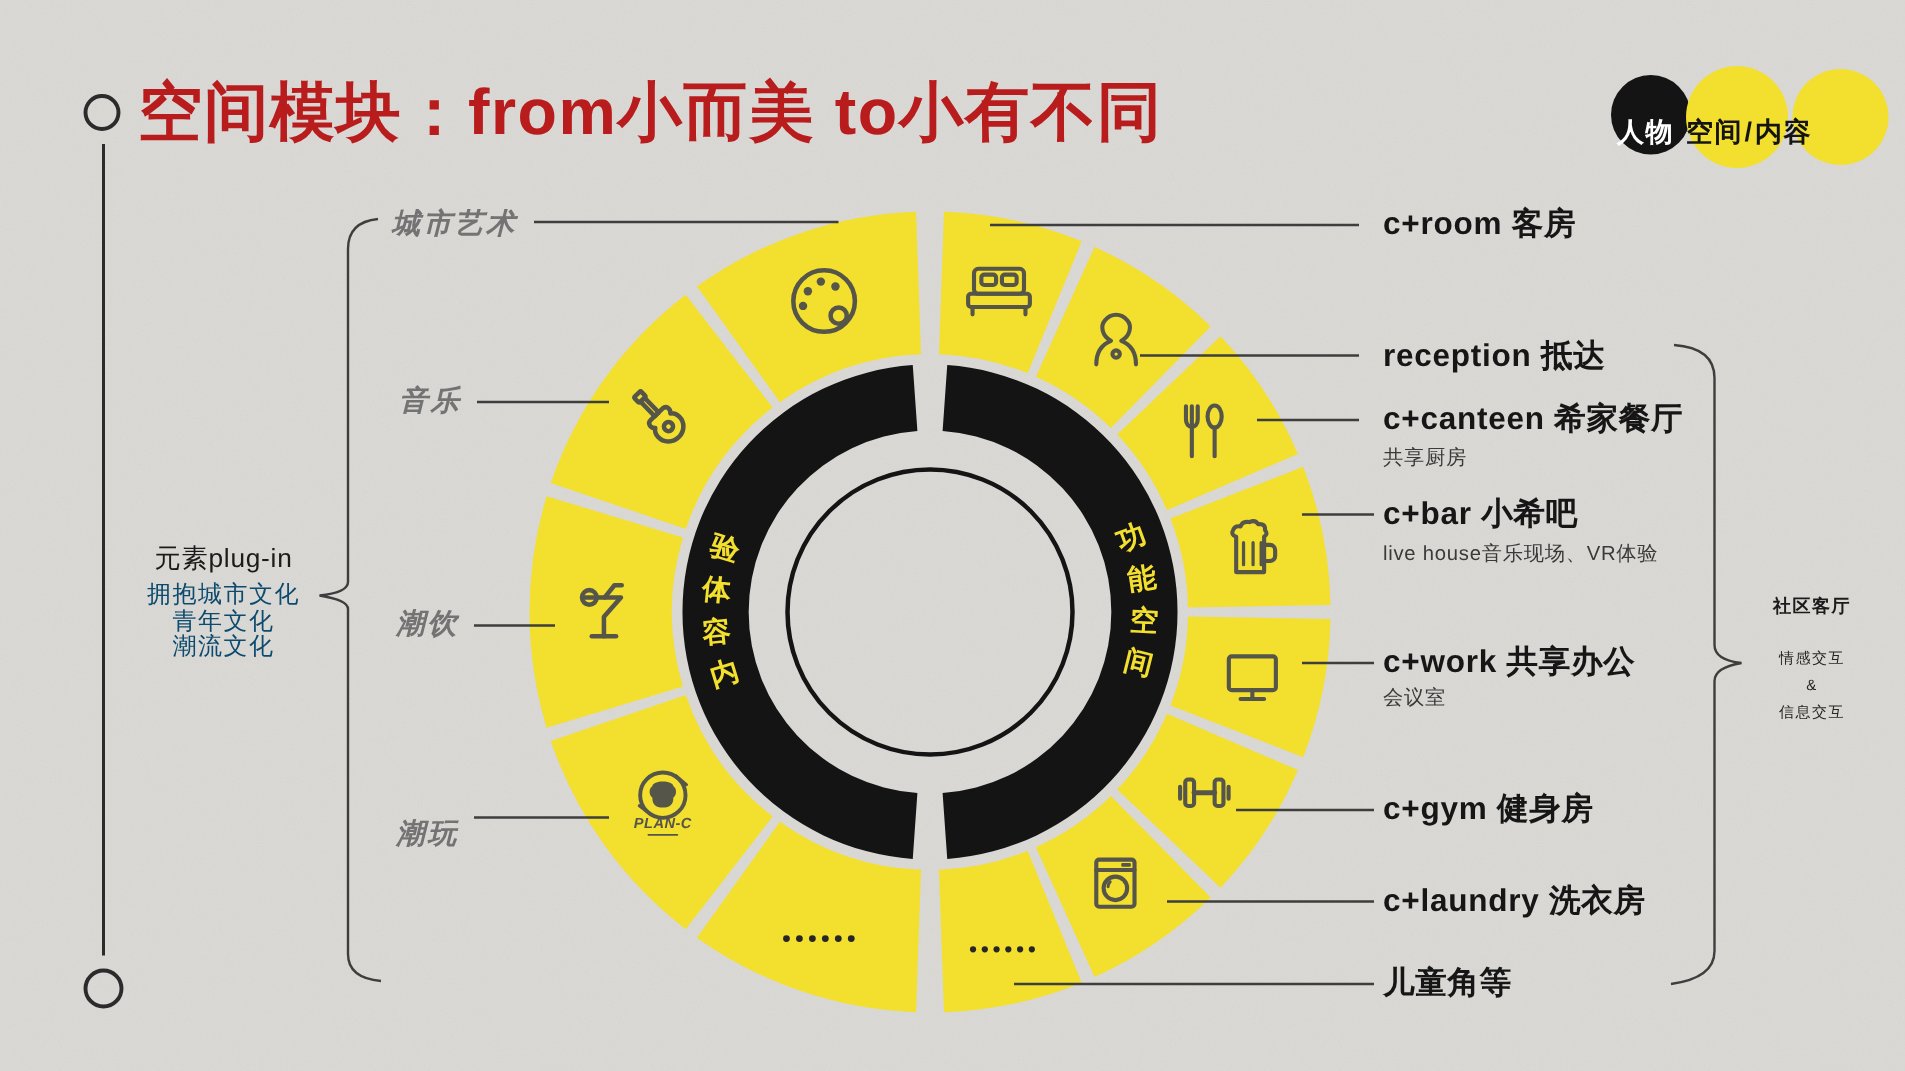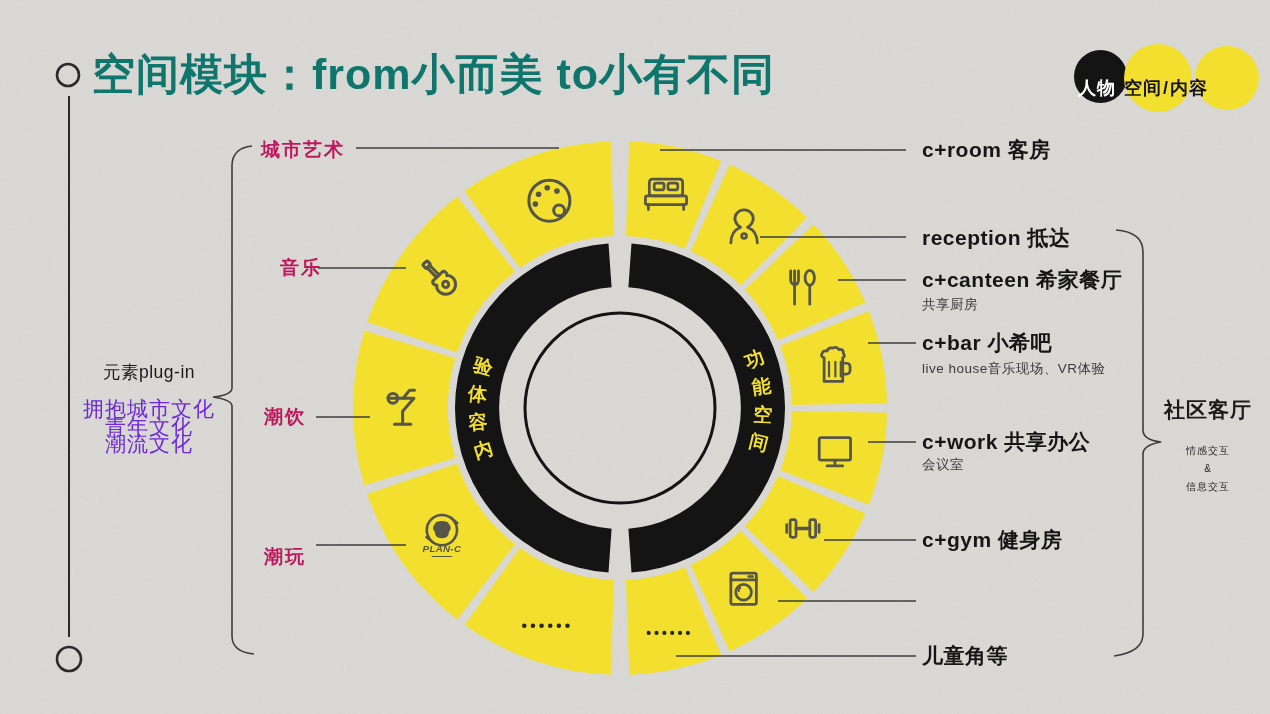--- a/index.html
+++ b/index.html
@@ -18,7 +18,7 @@
   
   .title{
     left:92px;top:46px;
-    font-size:43px;font-weight:700;color:#0f766e;
+    font-size:43px;font-weight:700;color:#b91c1c;
     letter-spacing:1px;white-space:nowrap;
   }
   

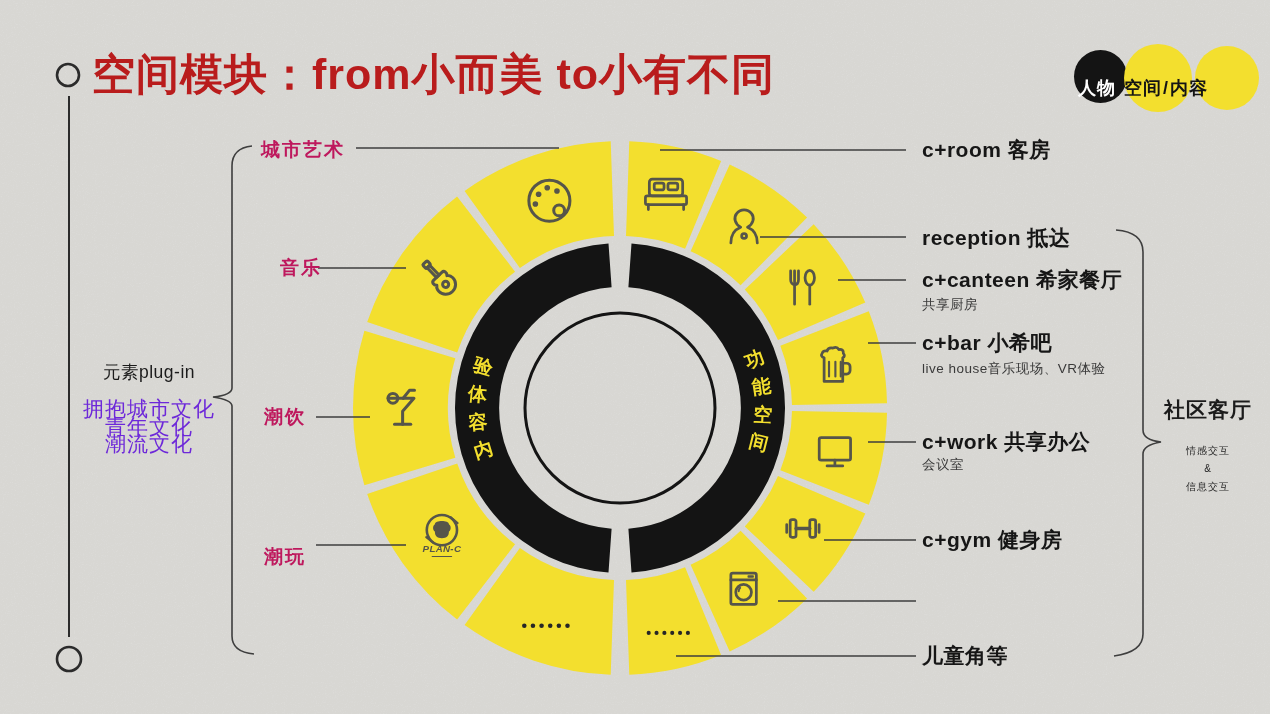--- a/index.html
+++ b/index.html
@@ -34,8 +34,8 @@
   .tag-text .sep{margin:0 1px;}
   
   .side-label{
-    font-size:19px;font-weight:700;color:#be185d;letter-spacing:2px;
-    line-height:22px;white-space:nowrap;
+    font-size:19px;font-weight:700;color:#737373;letter-spacing:2px;
+    line-height:22px;white-space:nowrap;font-style:italic;
   }
   .plugin-block{left:66px;top:360px;width:166px;text-align:center;color:#1b1b1b;}
   .plugin-title{font-size:17.5px;font-weight:400;letter-spacing:0.5px;}

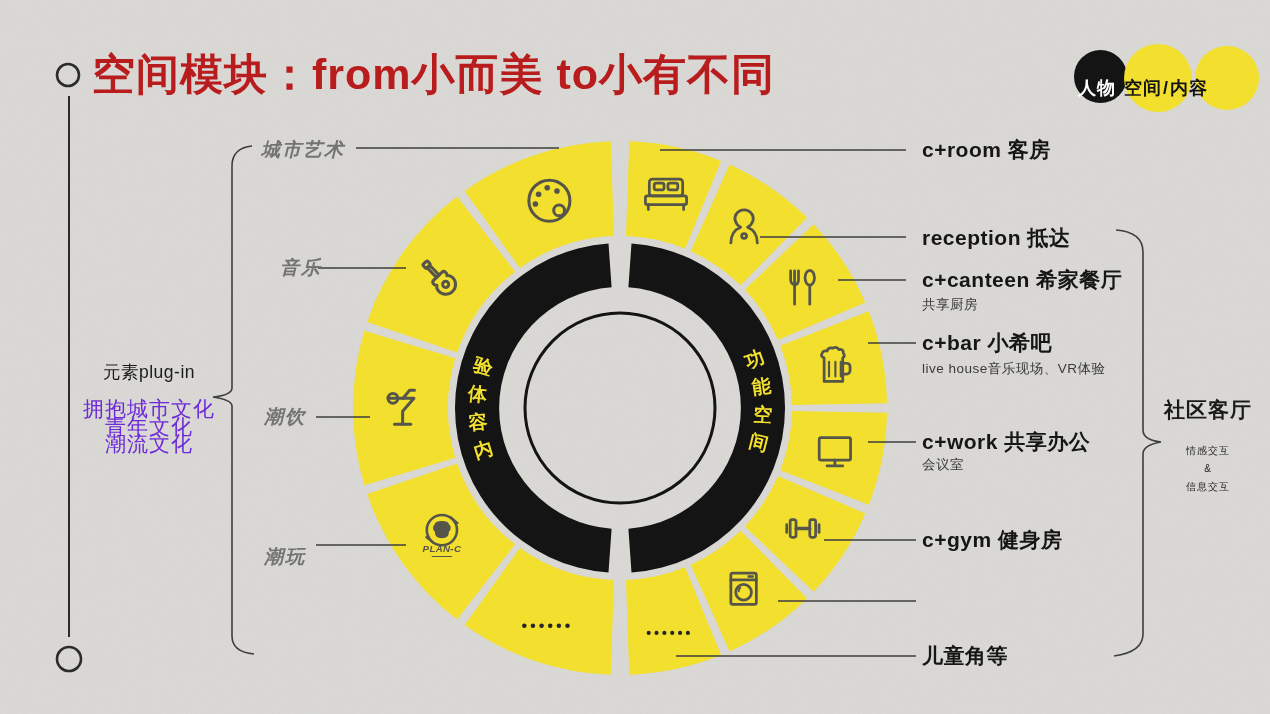--- a/index.html
+++ b/index.html
@@ -229,7 +229,7 @@
   </div>
 
   <div class="abs side-label" style="left:261px;top:139px">城市艺术</div>
-  <div class="abs side-label" style="left:280px;top:257px">音乐</div>
+  <div class="abs side-label" style="left:266px;top:257px">音乐</div>
   <div class="abs side-label" style="left:264px;top:406px">潮饮</div>
   <div class="abs side-label" style="left:264px;top:546px">潮玩</div>
 

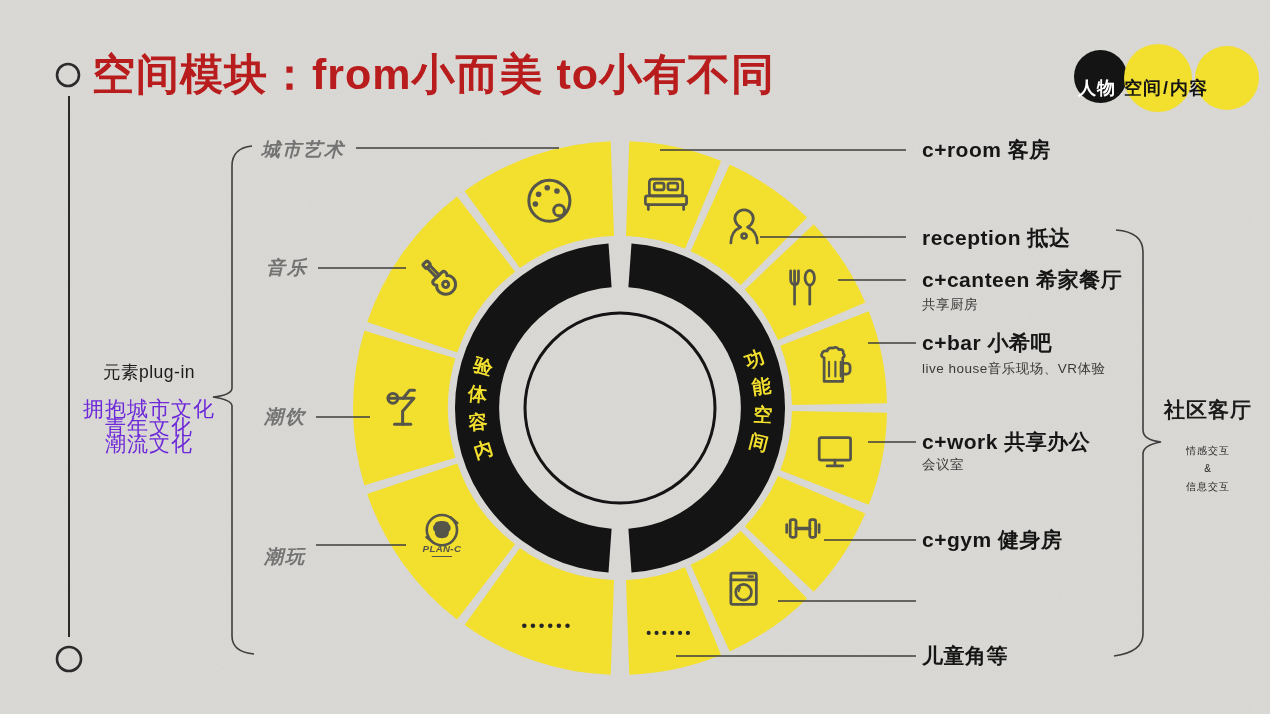--- a/index.html
+++ b/index.html
@@ -39,7 +39,7 @@
   }
   .plugin-block{left:66px;top:360px;width:166px;text-align:center;color:#1b1b1b;}
   .plugin-title{font-size:17.5px;font-weight:400;letter-spacing:0.5px;}
-  .plugin-lines{margin-top:16px;font-size:21px;line-height:17.5px;color:#6d28d9;letter-spacing:1px;}
+  .plugin-lines{margin-top:4px;font-size:16px;line-height:17.5px;color:#0c4a6e;letter-spacing:1px;}
   
   .r-item-title{
     font-size:21px;font-weight:700;color:#161616;letter-spacing:0.5px;

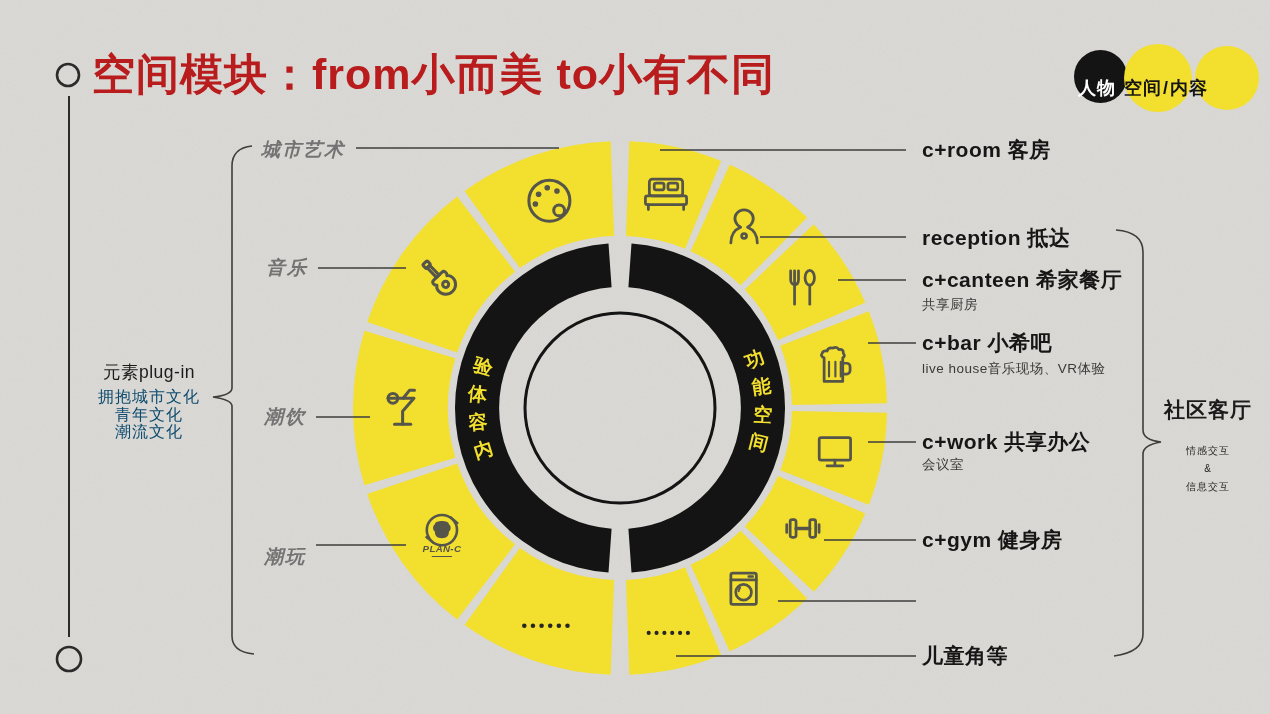--- a/index.html
+++ b/index.html
@@ -49,7 +49,7 @@
     font-size:13.5px;color:#3a3a3a;line-height:1.4;letter-spacing:0.5px;
   }
   .community-block{left:1154px;top:396px;width:108px;text-align:center;color:#1b1b1b;}
-  .community-title{font-size:21px;font-weight:700;letter-spacing:1px;}
+  .community-title{font-size:12px;font-weight:700;letter-spacing:1px;}
   .community-lines{margin-top:18px;font-size:10px;line-height:18px;color:#262626;letter-spacing:1px;}
   
   .center-logo{

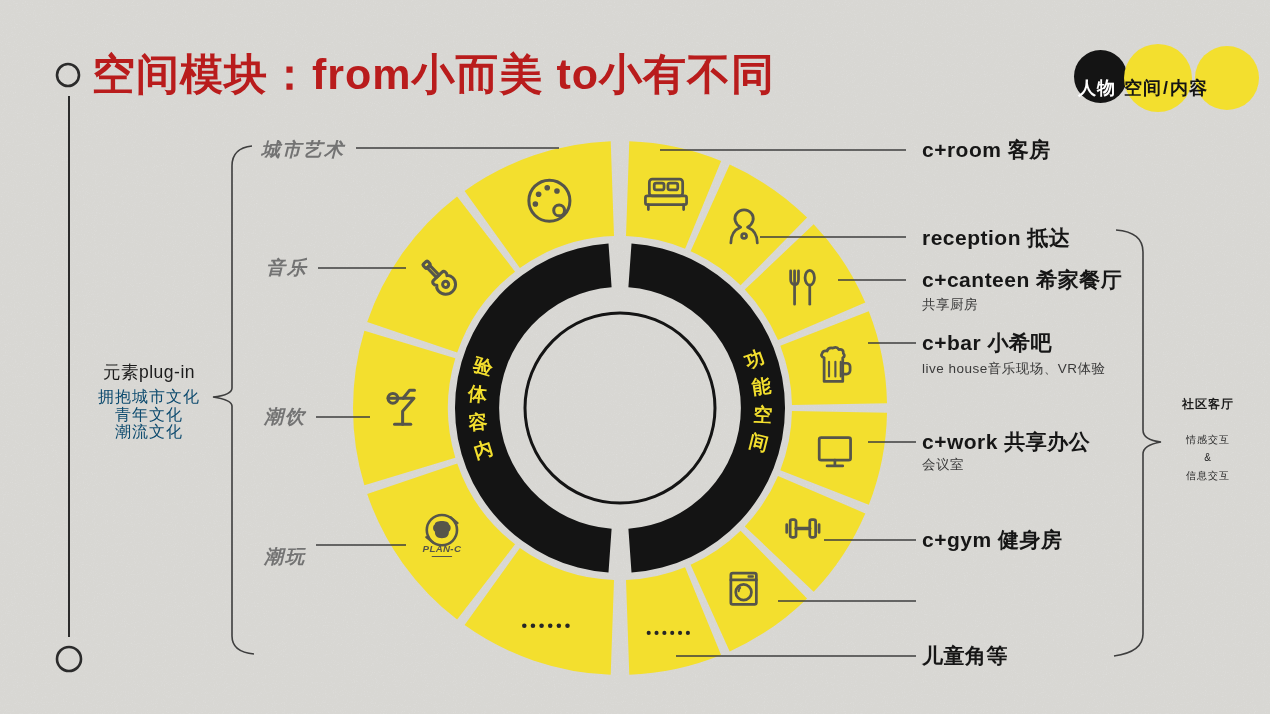--- a/index.html
+++ b/index.html
@@ -251,6 +251,7 @@
   <div class="abs r-item-title" style="left:922px;top:430px">c+work 共享办公</div>
   <div class="abs r-item-sub" style="left:922px;top:456px">会议室</div>
   <div class="abs r-item-title" style="left:922px;top:528px">c+gym 健身房</div>
+  <div class="abs r-item-title" style="left:922px;top:589px">c+laundry 洗衣房</div>
   <div class="abs r-item-title" style="left:922px;top:644px">儿童角等</div>
 
   <div class="abs community-block">

